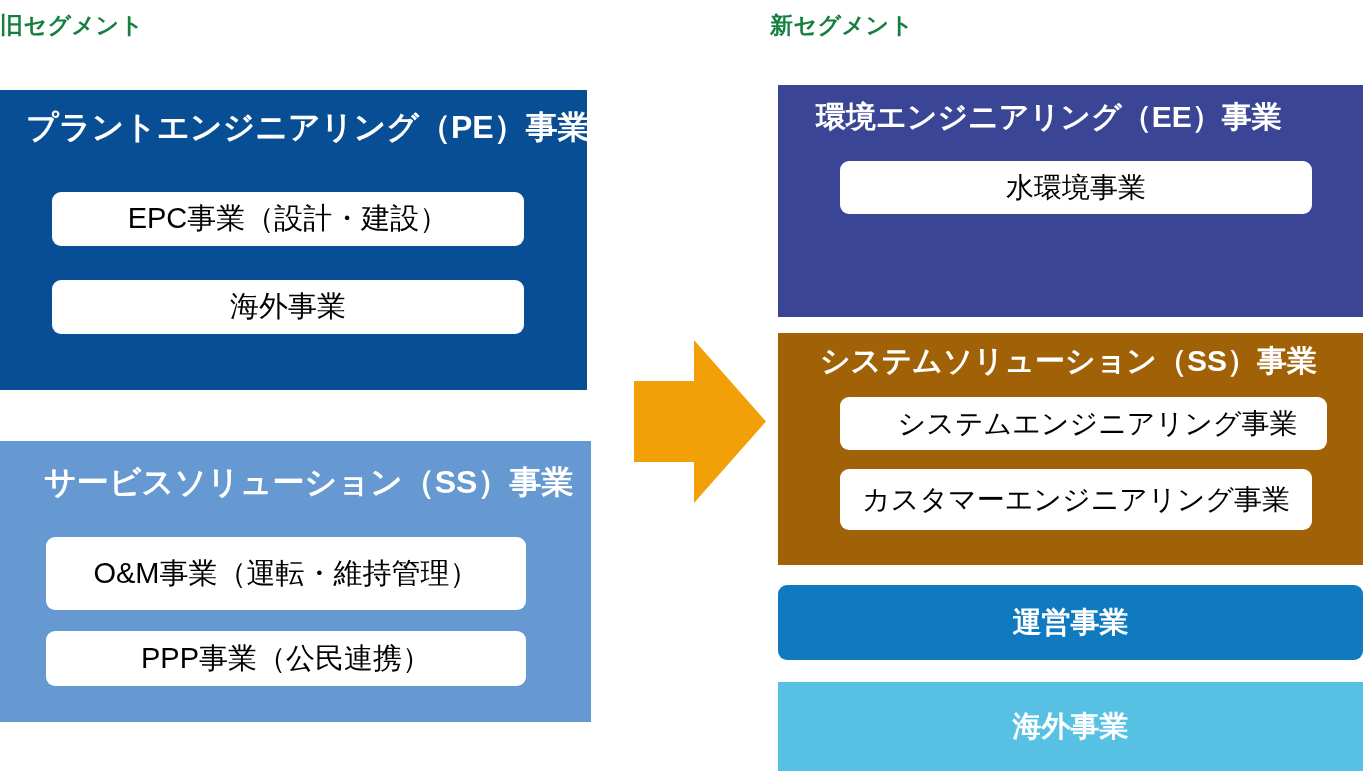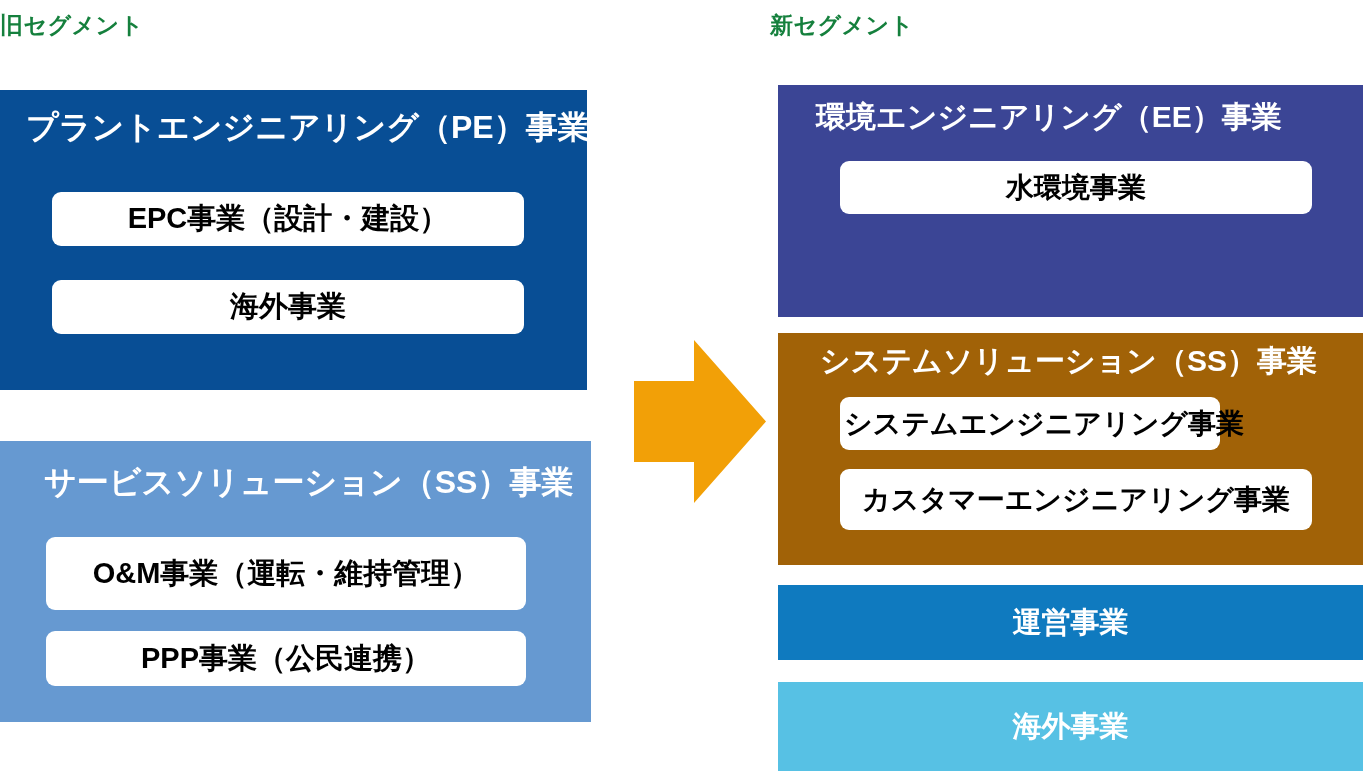--- a/index.html
+++ b/index.html
@@ -45,7 +45,7 @@
     background: #ffffff;
     border-radius: 9px;
     color: #000000;
-    font-weight: 700;
+    font-weight: 400;
     display: flex;
     align-items: center;
     justify-content: center;

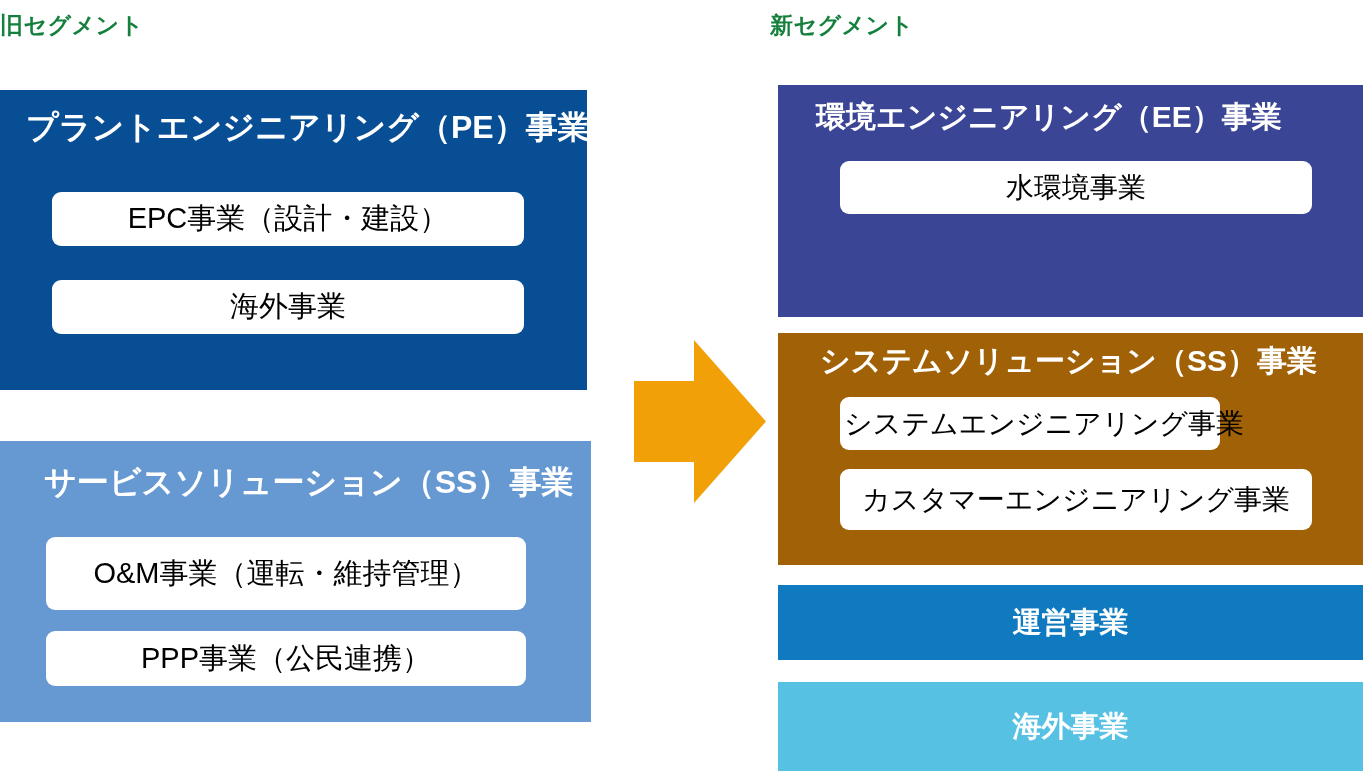--- a/index.html
+++ b/index.html
@@ -110,7 +110,7 @@
     left: 42px; top: 13px;
     font-size: 30px;
   }
-  #pill-sys-eng { left: 62px; top: 64px; width: 380px; height: 53px; font-size: 28px; padding-left: 28px; }
+  #pill-sys-eng { left: 62px; top: 64px; width: 487px; height: 53px; font-size: 28px; padding-left: 28px; }
   #pill-cust-eng { left: 62px; top: 136px; width: 472px; height: 61px; font-size: 28px; }
 
   

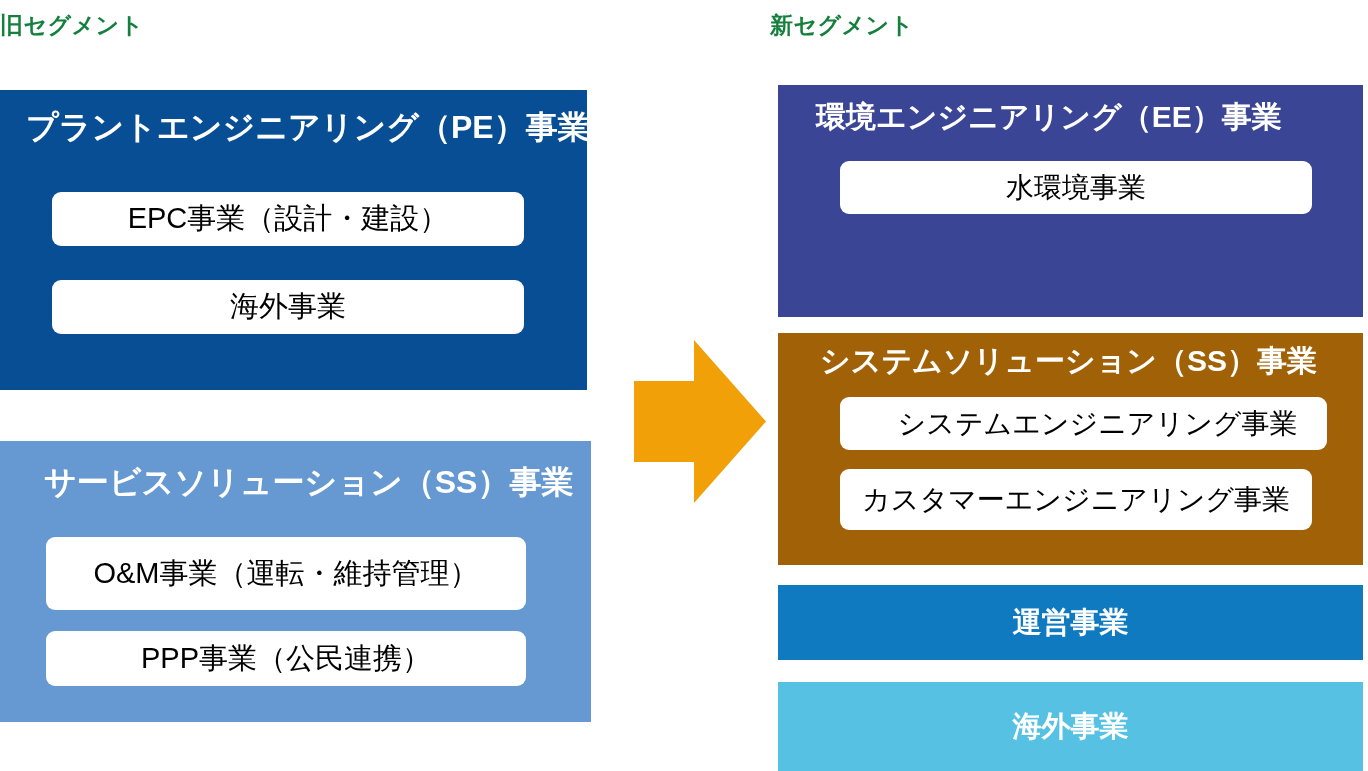--- a/index.html
+++ b/index.html
@@ -127,6 +127,7 @@
   #bar-operation {
     left: 778px; top: 585px; width: 585px; height: 75px;
     background: #0f7abf;
+    border-radius: 9px;
   }
   #bar-overseas-new {
     left: 778px; top: 682px; width: 585px; height: 89px;

